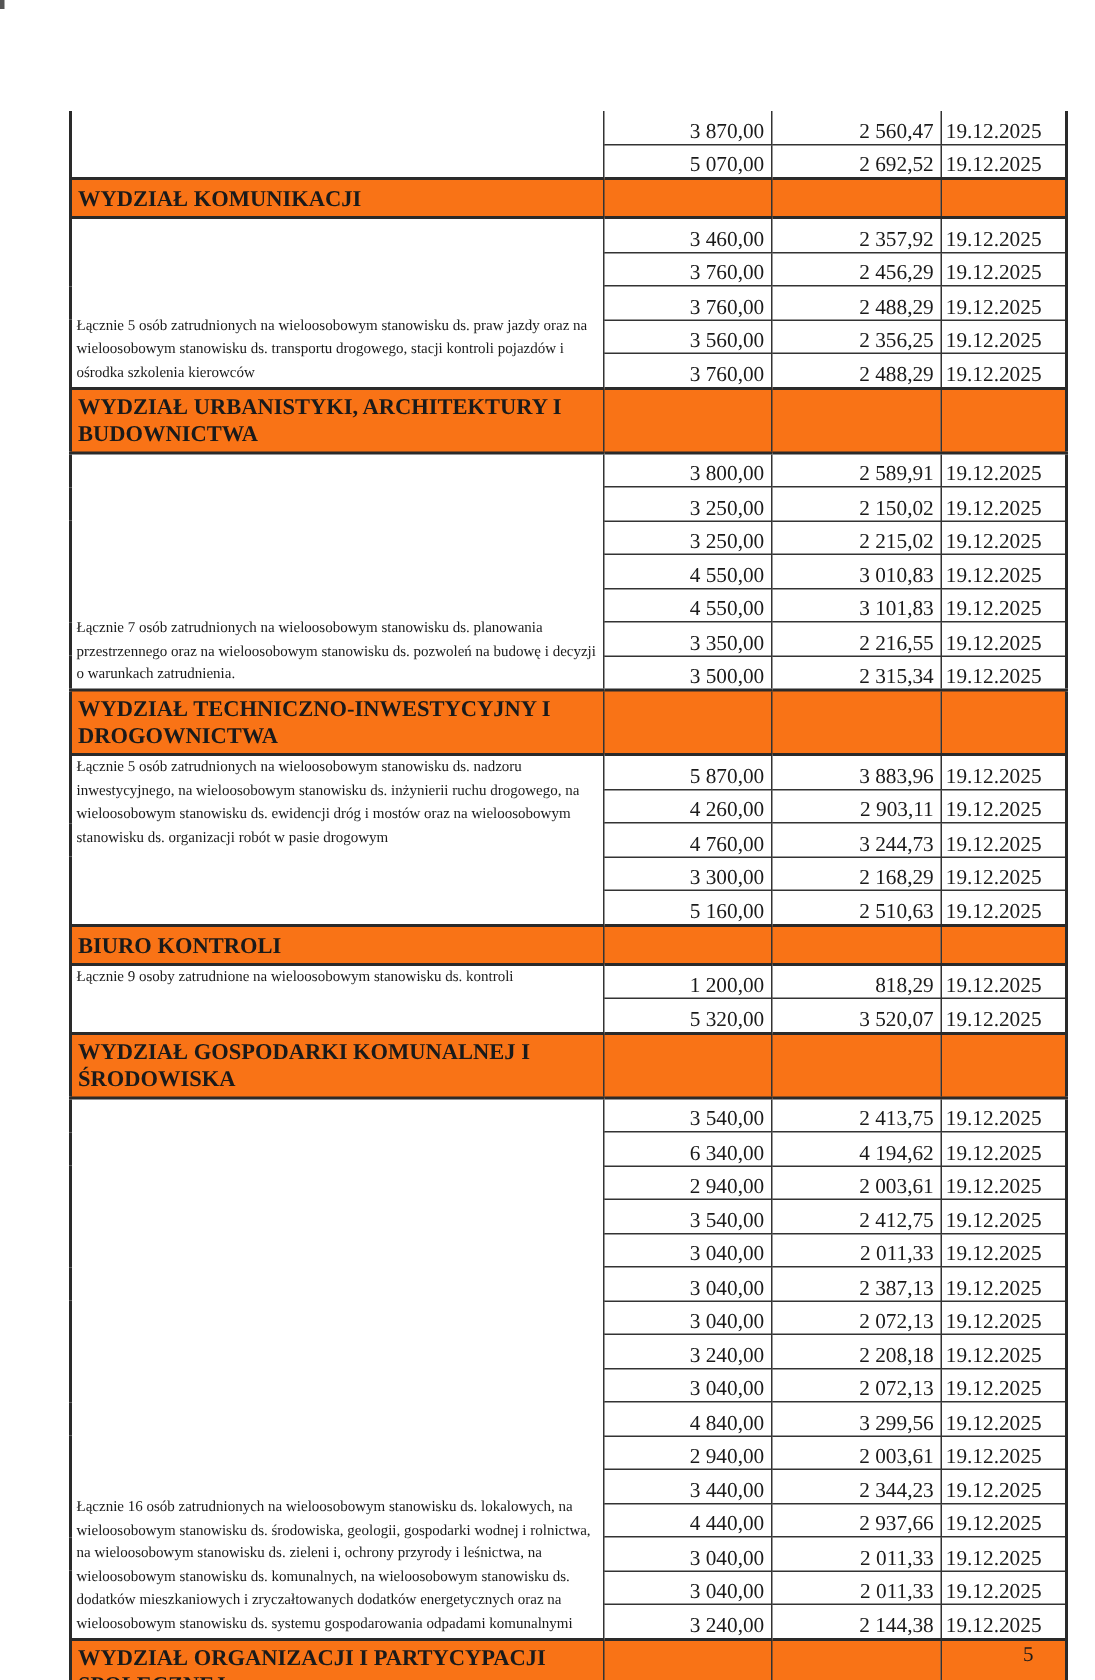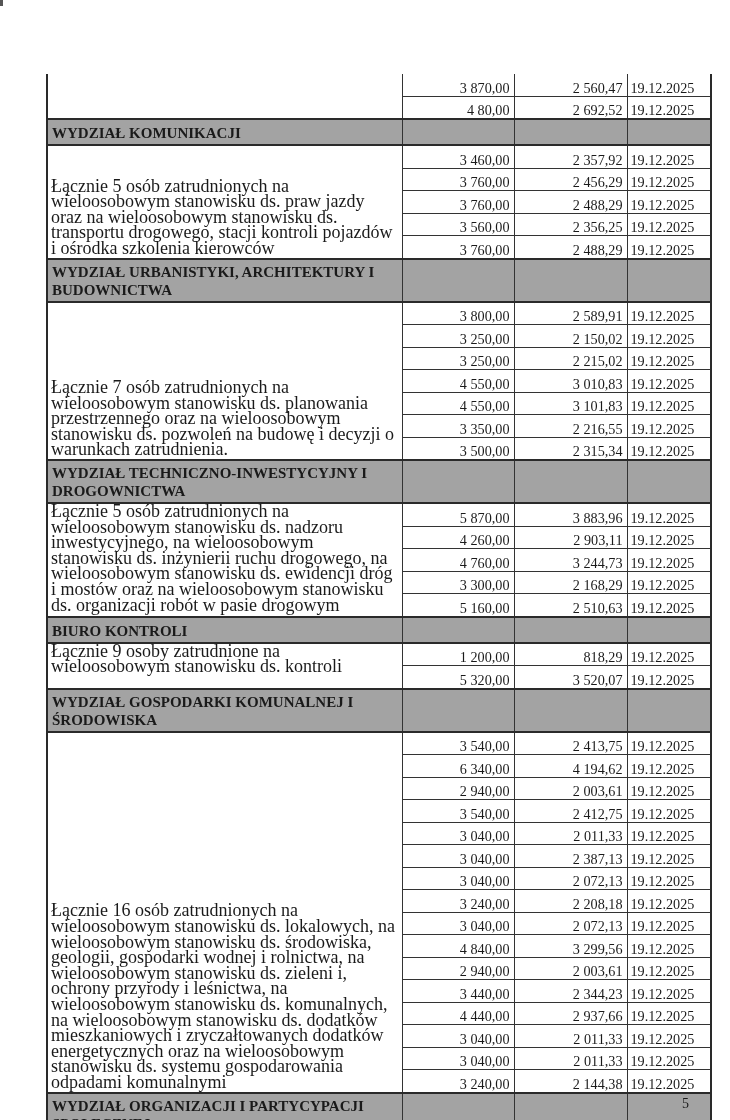--- a/index.html
+++ b/index.html
@@ -41,7 +41,7 @@
           <td class="date">19.12.2025</td>
         </tr>
         <tr>
-          <td class="num">4 80,00</td>
+          <td class="num">5 070,00</td>
           <td class="num">2 692,52</td>
           <td class="date">19.12.2025</td>
         </tr>

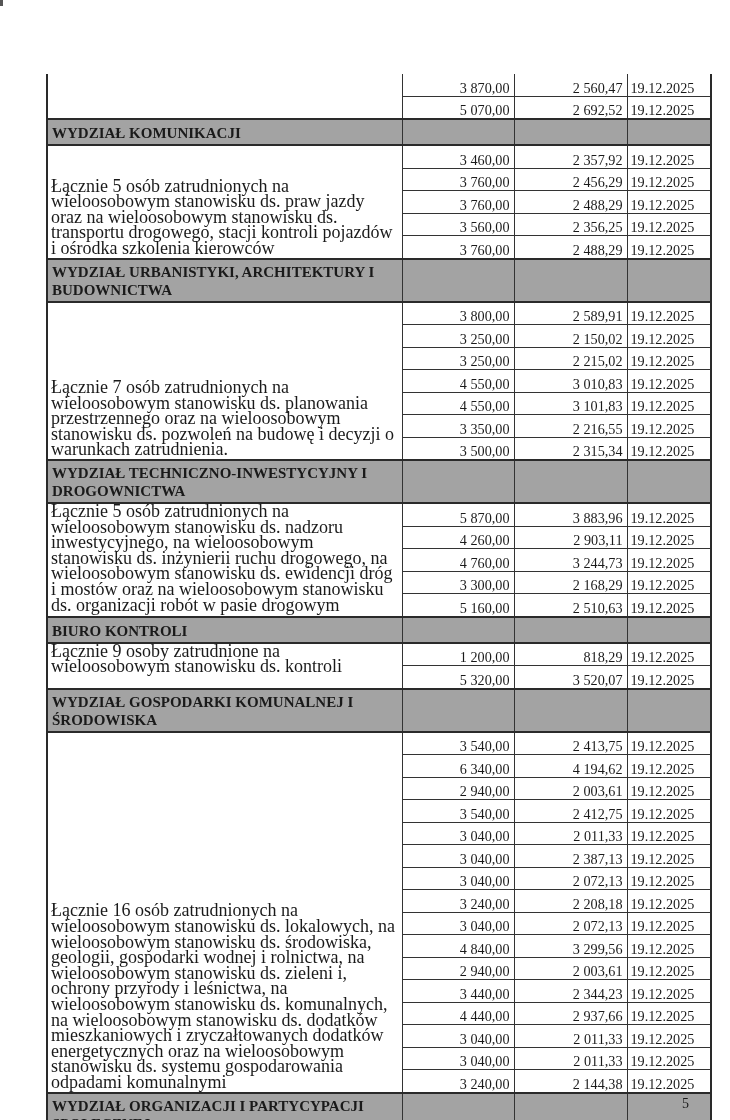--- a/index.html
+++ b/index.html
@@ -12,7 +12,7 @@
   td.num { text-align:right; white-space:nowrap; padding-right:4px; height:21.5px; }
   td.date { text-align:left; white-space:nowrap; padding-right:3px; }
   td.desc { vertical-align:bottom; padding-bottom:1px; font-size:18px; line-height:15.6px; }
-  tr.hdr td { background:#a3a3a3; border-top:2px solid #2a2a2a; border-bottom:2px solid #2a2a2a; }
+  tr.hdr td { background:#f97316; border-top:2px solid #2a2a2a; border-bottom:2px solid #2a2a2a; }
   tr.hdr td.h { font-weight:bold; font-size:15px; line-height:18px; padding:3px 4px 2px 4px; vertical-align:bottom; }
   tr.hdr.one td.h { height:19px; }
   table { border-left:2px solid #2a2a2a; border-right:2px solid #2a2a2a; }

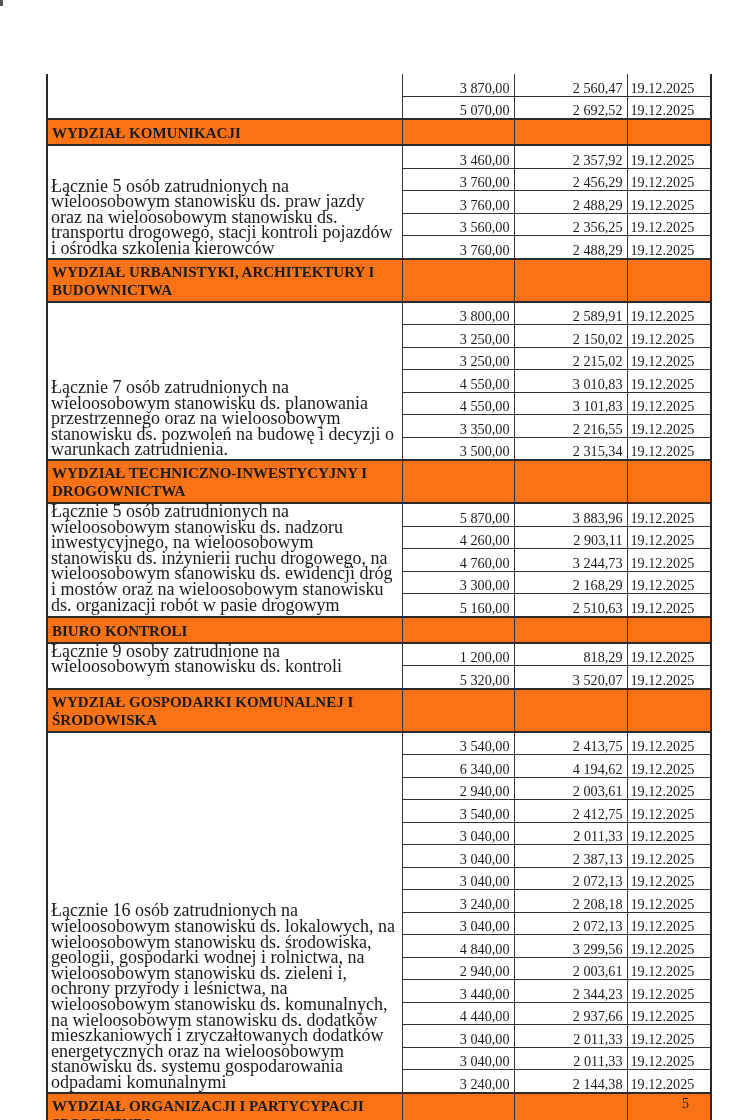--- a/index.html
+++ b/index.html
@@ -11,7 +11,7 @@
   td { border:1px solid #333; padding:0 3px; font-size:14.2px; line-height:15px; vertical-align:bottom; }
   td.num { text-align:right; white-space:nowrap; padding-right:4px; height:21.5px; }
   td.date { text-align:left; white-space:nowrap; padding-right:3px; }
-  td.desc { vertical-align:bottom; padding-bottom:1px; font-size:18px; line-height:15.6px; }
+  td.desc { vertical-align:bottom; padding-bottom:1px; font-size:10px; line-height:15.6px; }
   tr.hdr td { background:#f97316; border-top:2px solid #2a2a2a; border-bottom:2px solid #2a2a2a; }
   tr.hdr td.h { font-weight:bold; font-size:15px; line-height:18px; padding:3px 4px 2px 4px; vertical-align:bottom; }
   tr.hdr.one td.h { height:19px; }

